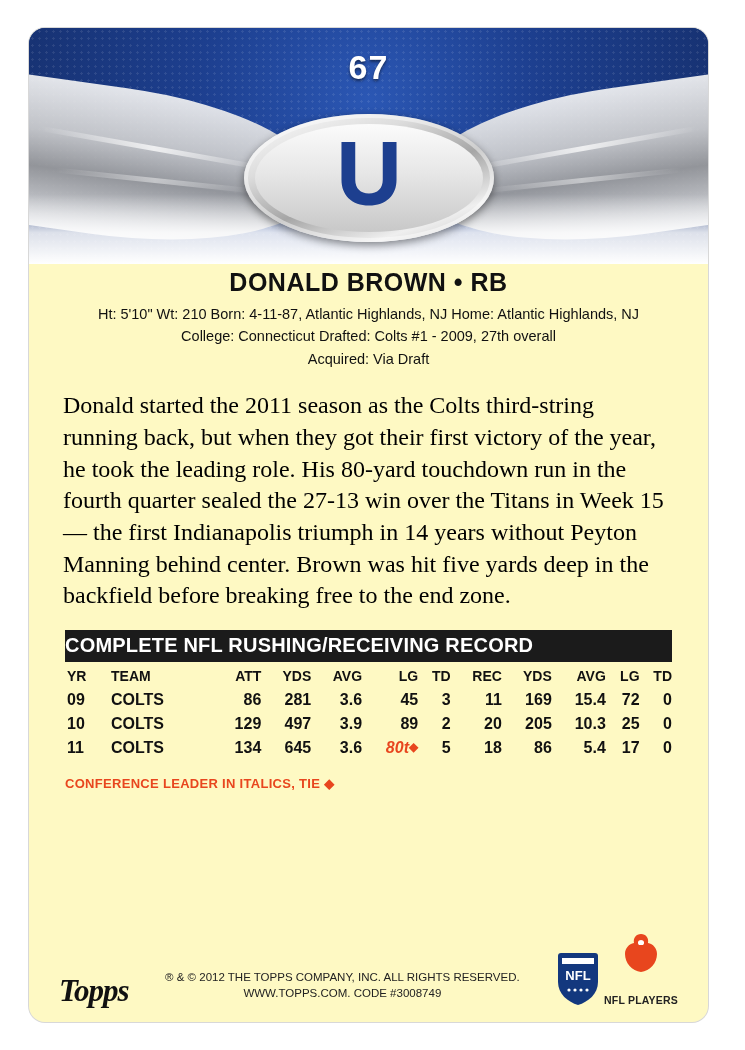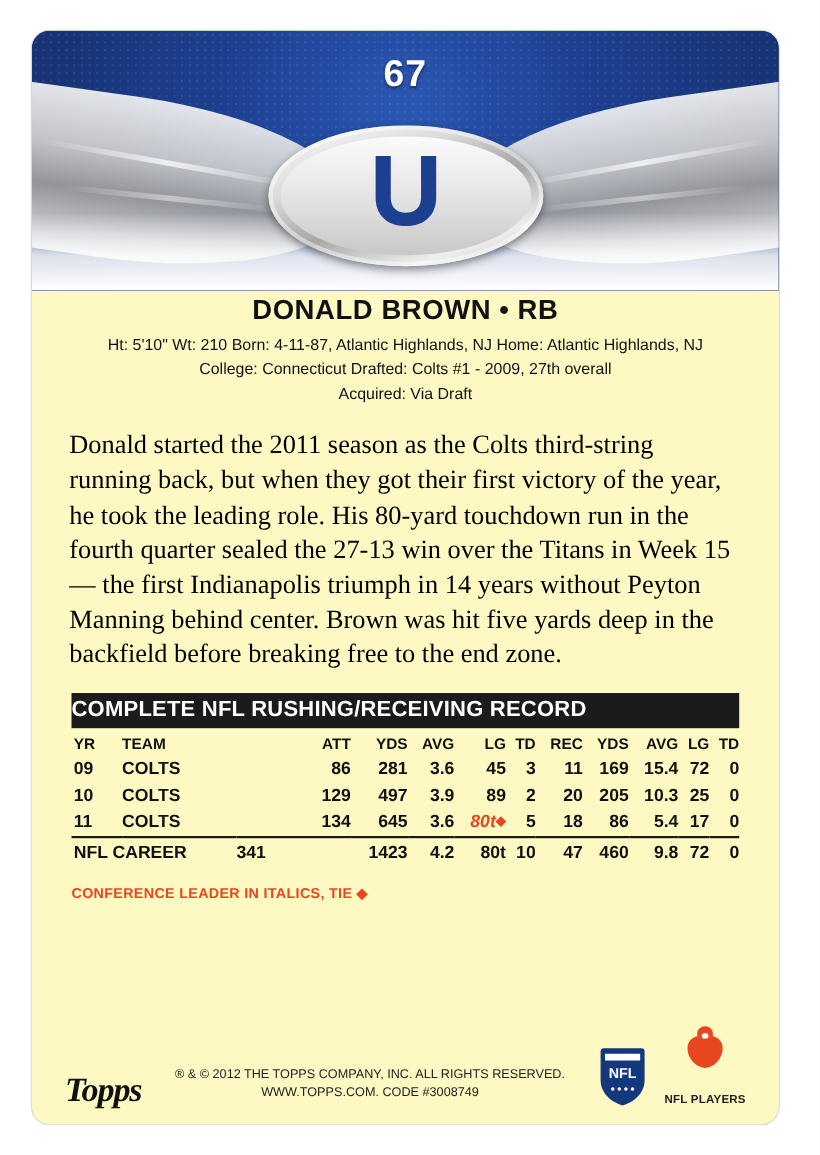--- a/index.html
+++ b/index.html
@@ -361,19 +361,6 @@
           <td>17</td>
           <td>0</td>
         </tr>
-        <tr class="career-row">
-          <td colspan="2" style="text-align:left;">NFL CAREER</td>
-          <td>341</td>
-          <td>1423</td>
-          <td>4.2</td>
-          <td>80t</td>
-          <td>10</td>
-          <td>47</td>
-          <td>460</td>
-          <td>9.8</td>
-          <td>72</td>
-          <td>0</td>
-        </tr>
       </tbody>
     </table>
   </div>

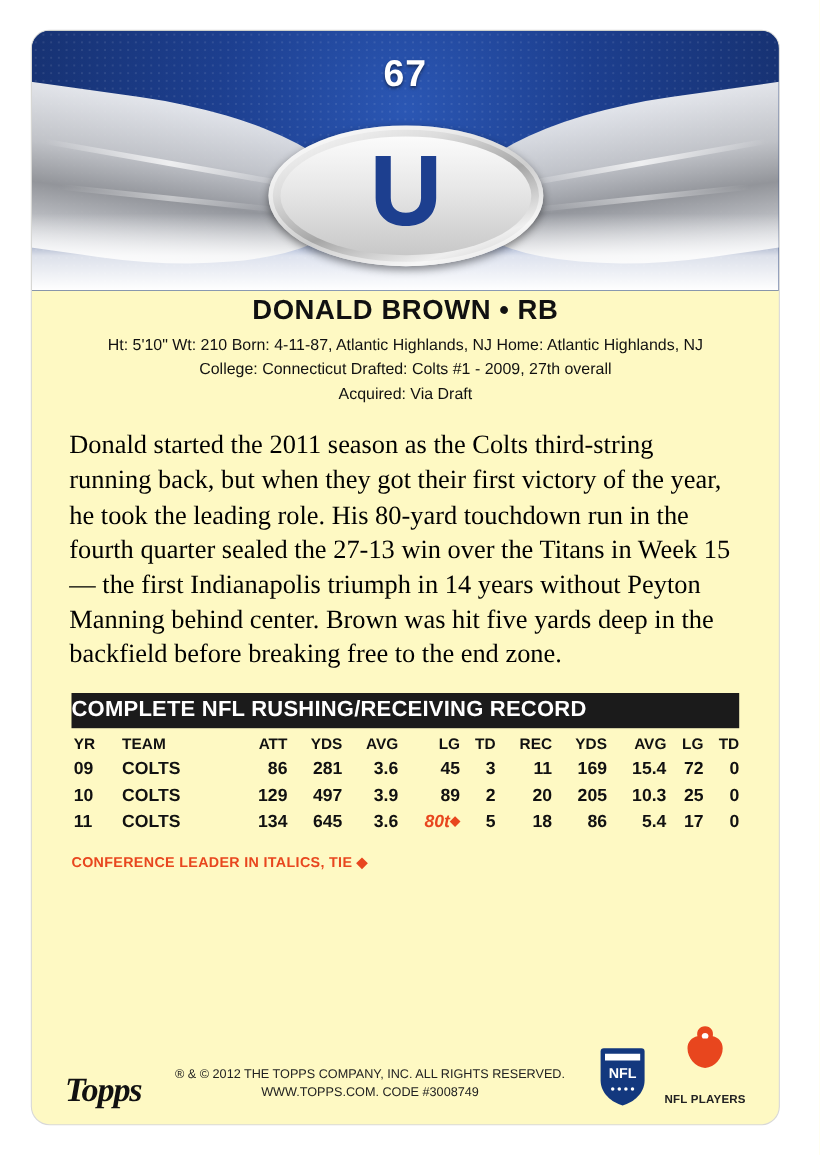--- a/index.html
+++ b/index.html
@@ -239,7 +239,7 @@
   .marks {
     display: flex;
     align-items: flex-end;
-    gap: 16px;
+    gap: 4px;
   }
   .nfl-shield {
     width: 44px;

